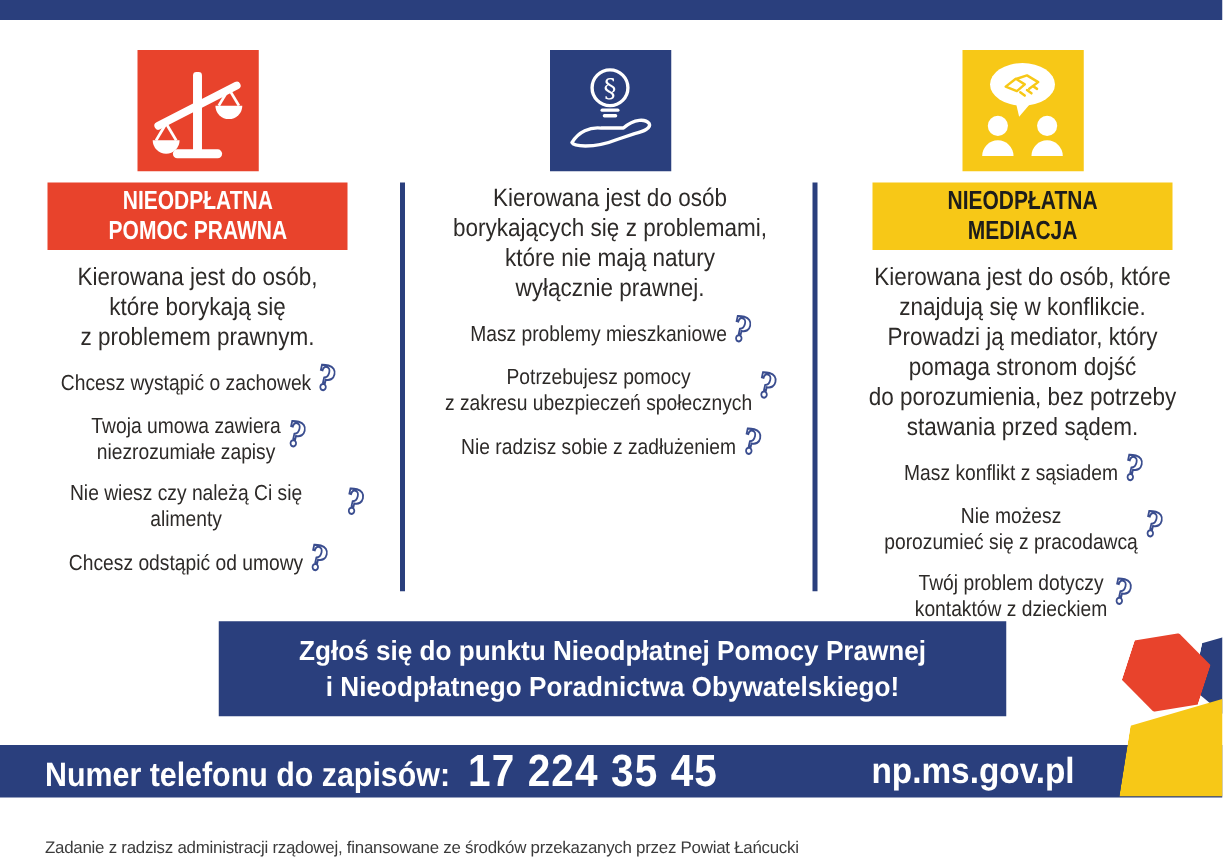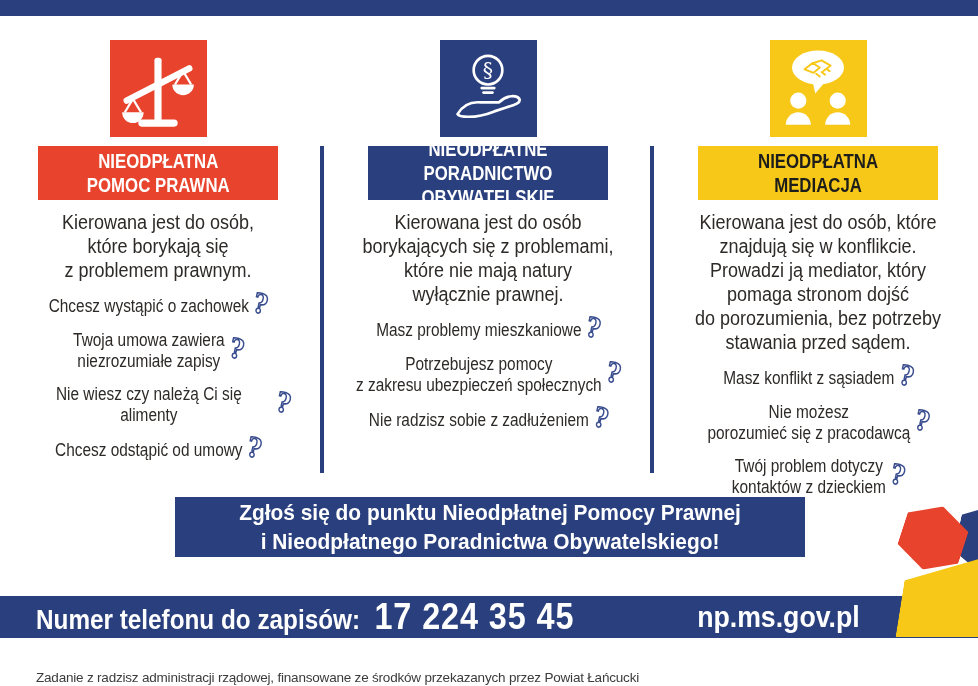--- a/index.html
+++ b/index.html
@@ -133,10 +133,6 @@
       <text x="48" y="35" fill="#fff" font-size="23" text-anchor="middle" font-family="DejaVu Serif, serif">§</text>
       <path d="M14 76 C 20 66, 30 62, 40 63 L 60 63 C 70 54, 80 55, 83 59 C 85 63, 78 66, 70 68 L 55 73 C 45 77, 35 79, 26 79 C 20 79, 15 78, 14 76 Z" fill="none" stroke="#fff" stroke-width="3" stroke-linejoin="round"></path>
     </svg>
-  </div>
-  <div class="header-bar header-navy">
-    <span class="header-text">NIEODPŁATNE
-PORADNICTWO OBYWATELSKIE</span>
   </div>
   <p class="desc">Kierowana jest do osób
 borykających się z problemami,

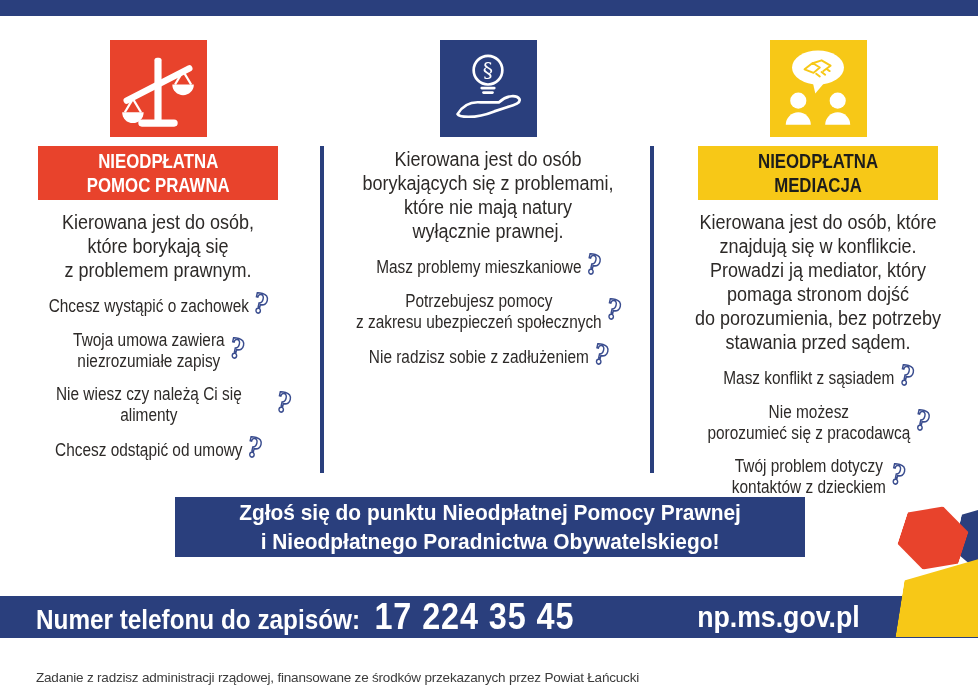--- a/index.html
+++ b/index.html
@@ -46,7 +46,7 @@
   .divider-1{left:320px;} .divider-2{left:650px;}
 
   .banner{
-    position:absolute;left:175px;top:497px;width:630px;height:60px;background:#2a3f7d;
+    position:absolute;left:175px;top:497px;width:630px;height:76px;background:#2a3f7d;
     display:flex;align-items:center;justify-content:center;
   }
   .banner-text{

